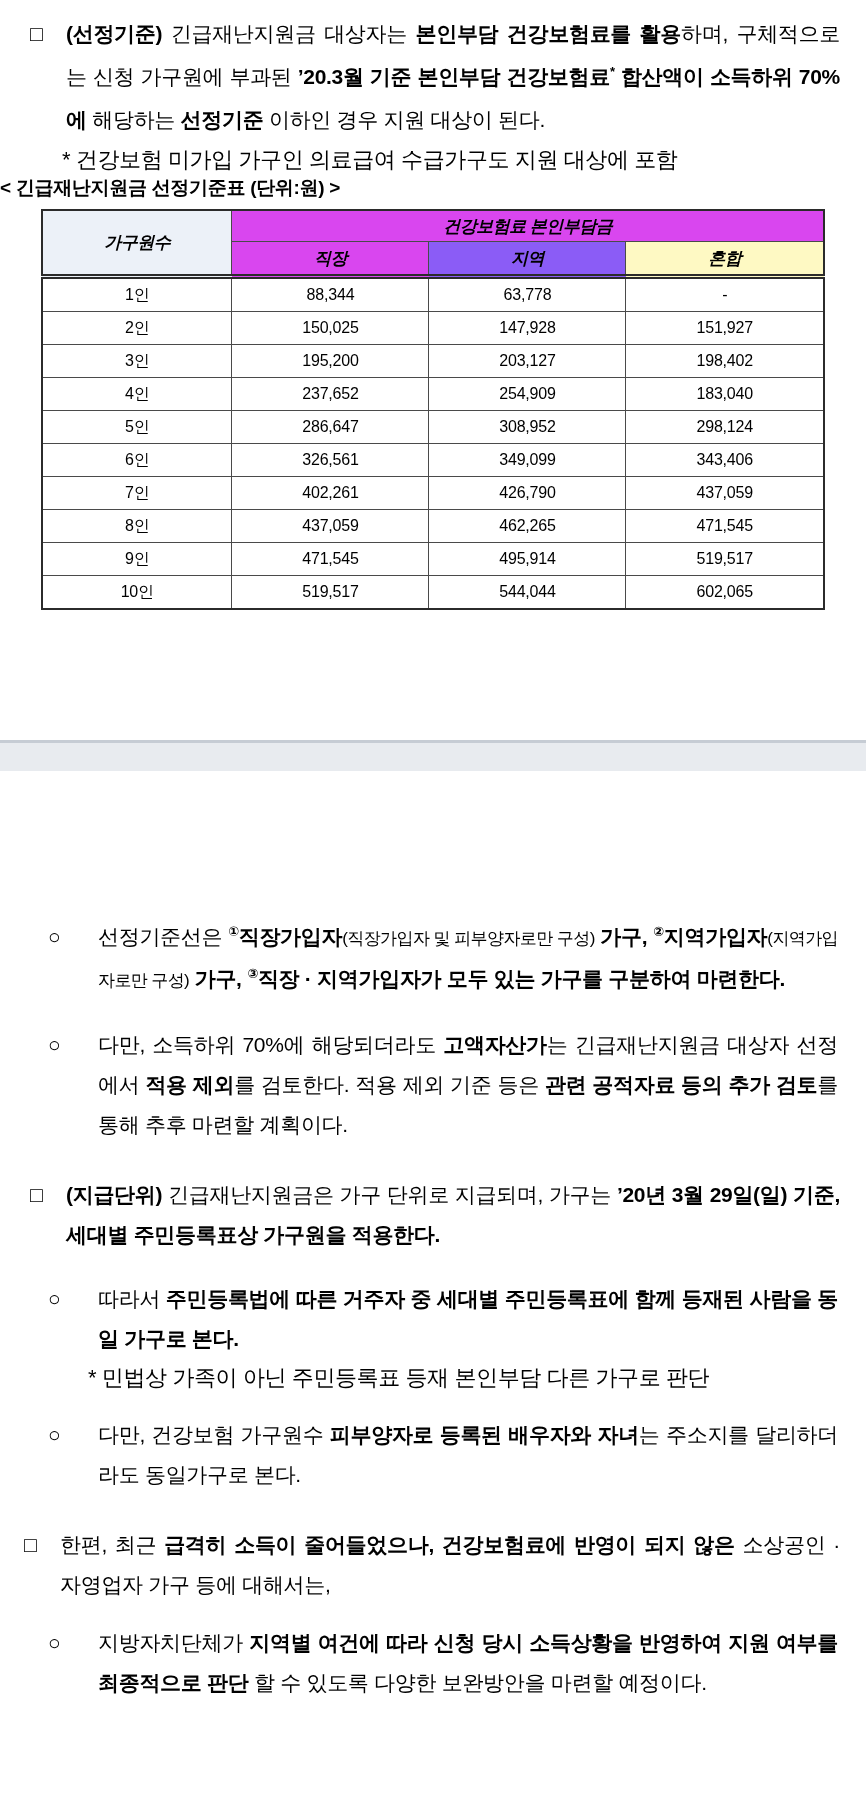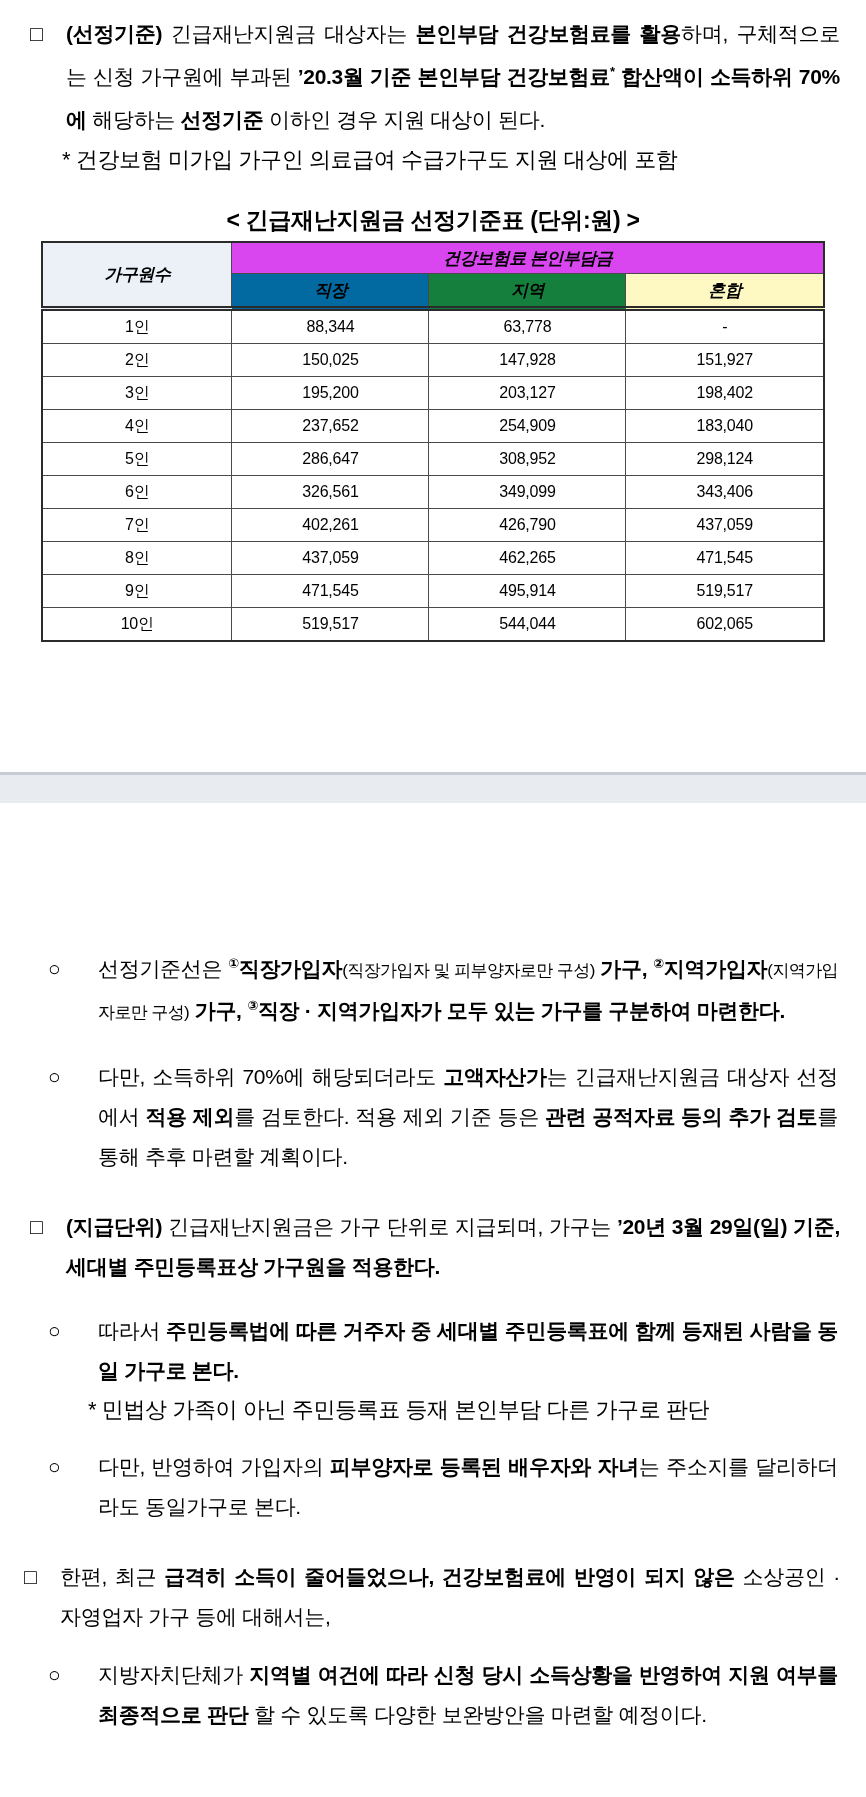--- a/index.html
+++ b/index.html
@@ -26,7 +26,7 @@
   #p4{margin-top:30px;}
   #p7{margin-top:30px;margin-left:24px;}
   #p8{margin-top:18px;}
-  .table-title{margin-top:34px;text-align:center;font-weight:bold;font-size:23px;letter-spacing:-0.3px;line-height:26px;}
+  .table-title{margin-top:2px;text-align:left;font-weight:bold;font-size:19px;letter-spacing:-0.3px;line-height:26px;}
   table{margin:8px auto 0;border-collapse:collapse;width:782px;table-layout:fixed;border:2px solid #2b2b2b;}
   th,td{border:1px solid #4a4a4a;text-align:center;padding:0;}
   th{font-size:17px;font-weight:bold;letter-spacing:-0.5px;}

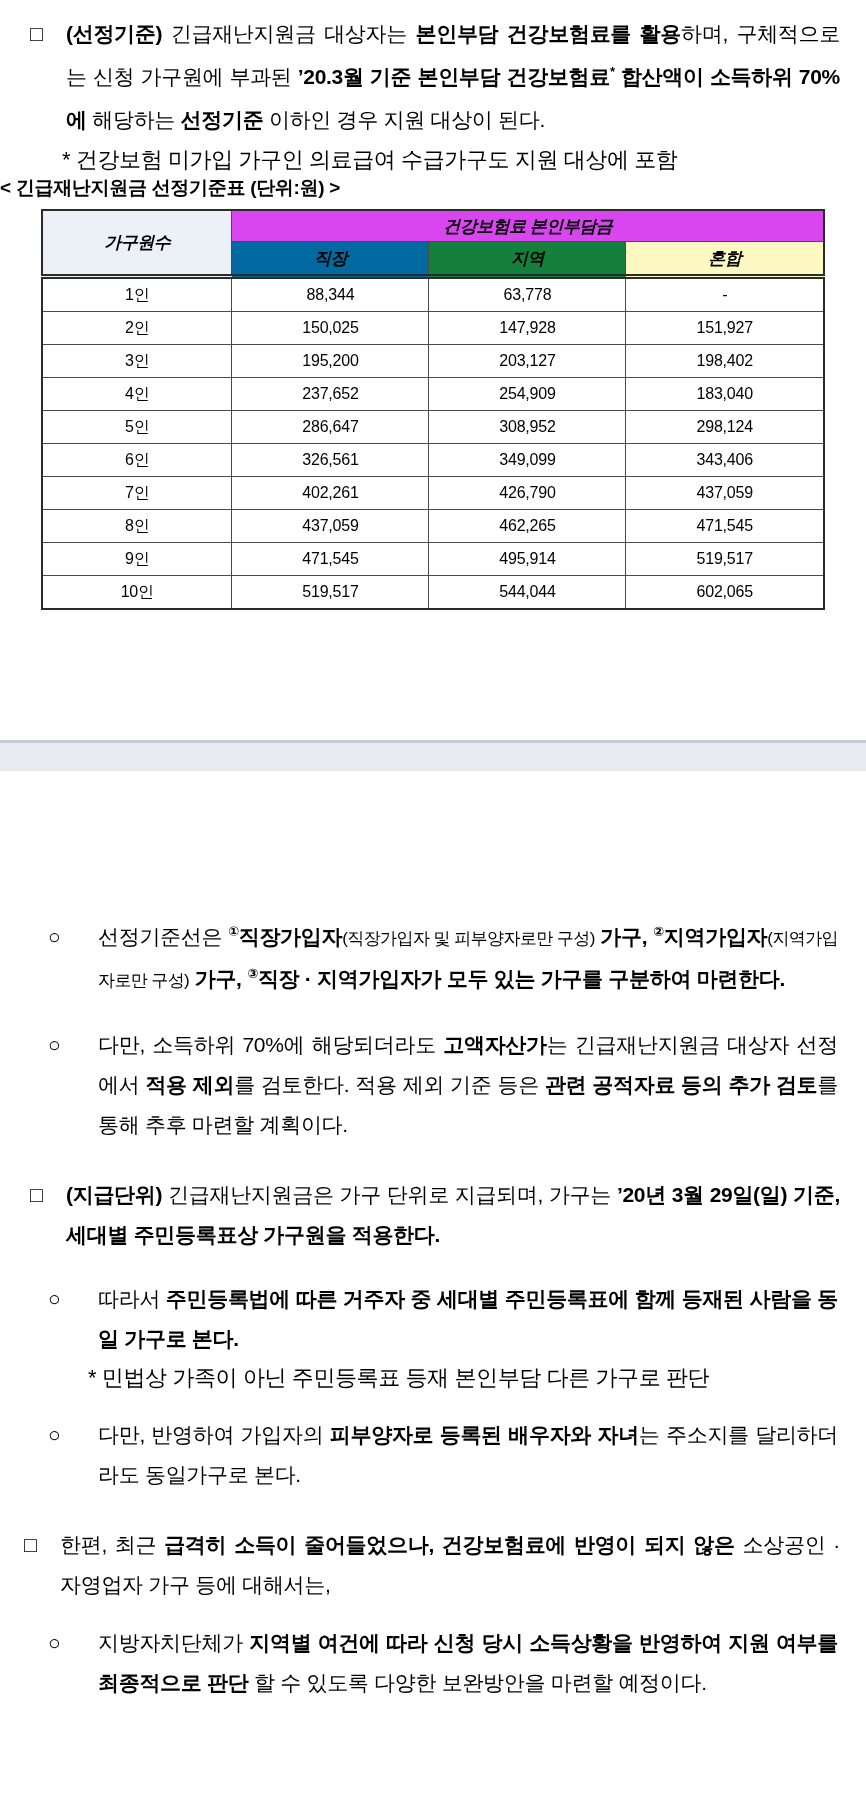--- a/index.html
+++ b/index.html
@@ -58,7 +58,7 @@
       <th colspan="3" style="background: #d946ef;">건강보험료 본인부담금</th>
     </tr>
     <tr>
-      <th style="background: #0369a1;">직장</th>
+      <th style="background: #d946ef;">직장</th>
       <th style="background: #15803d;">지역</th>
       <th style="background: #fef9c3;">혼합</th>
     </tr>

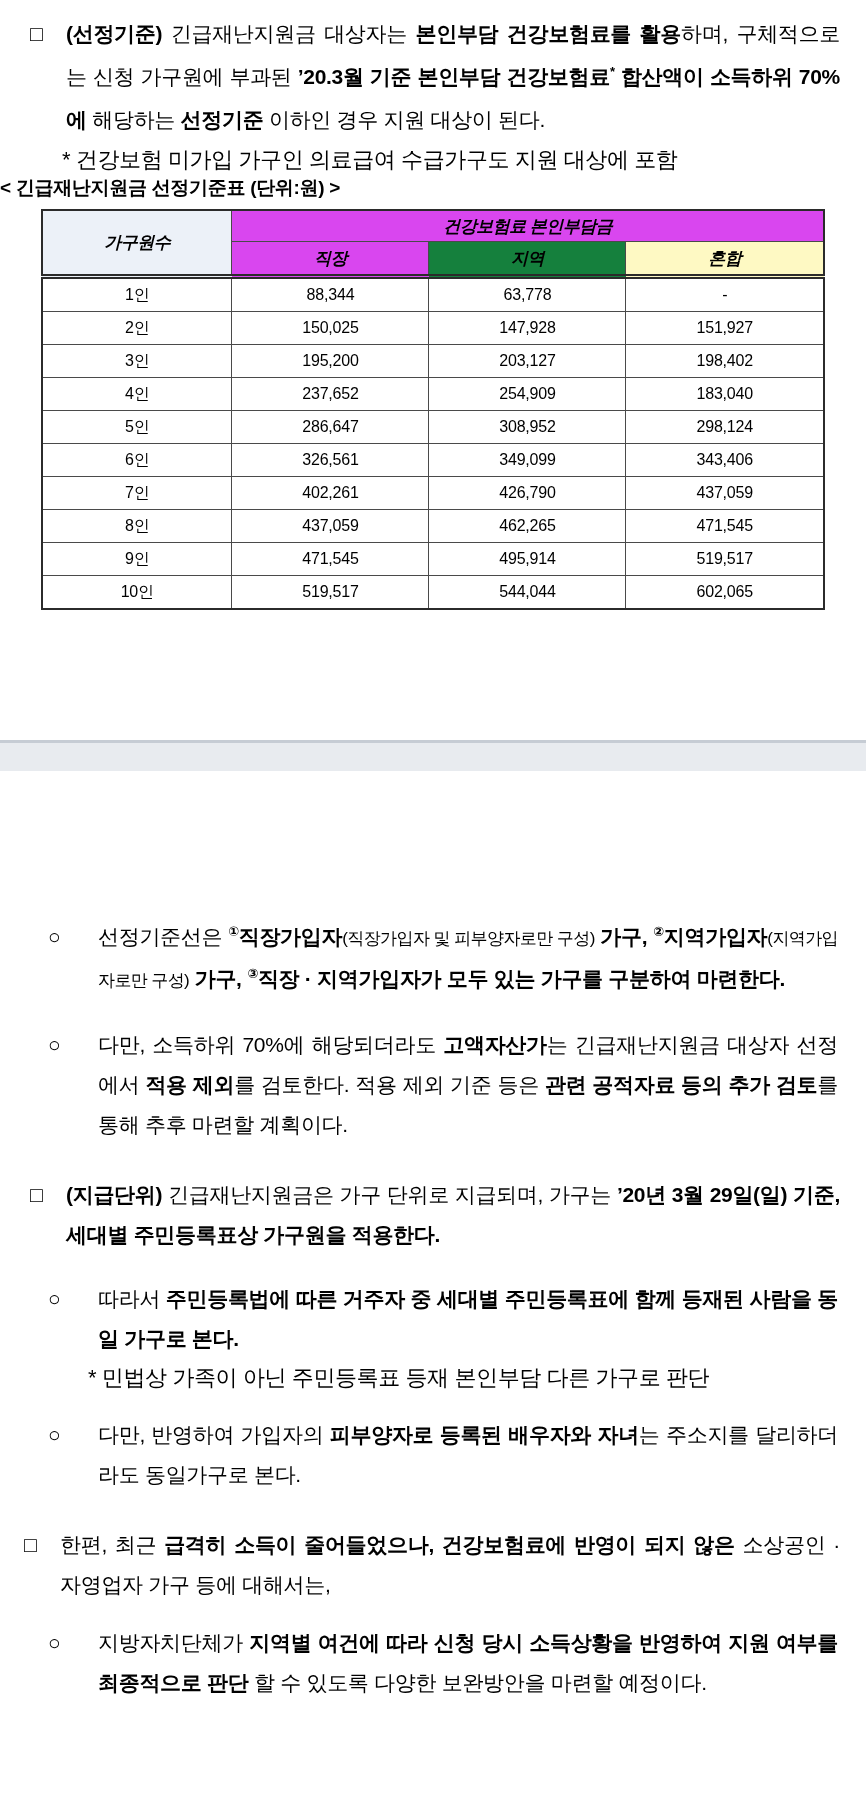--- a/index.html
+++ b/index.html
@@ -59,7 +59,7 @@
     </tr>
     <tr>
       <th style="background: #d946ef;">직장</th>
-      <th style="background: #15803d;">지역</th>
+      <th style="background: #8b5cf6;">지역</th>
       <th style="background: #fef9c3;">혼합</th>
     </tr>
   </thead>

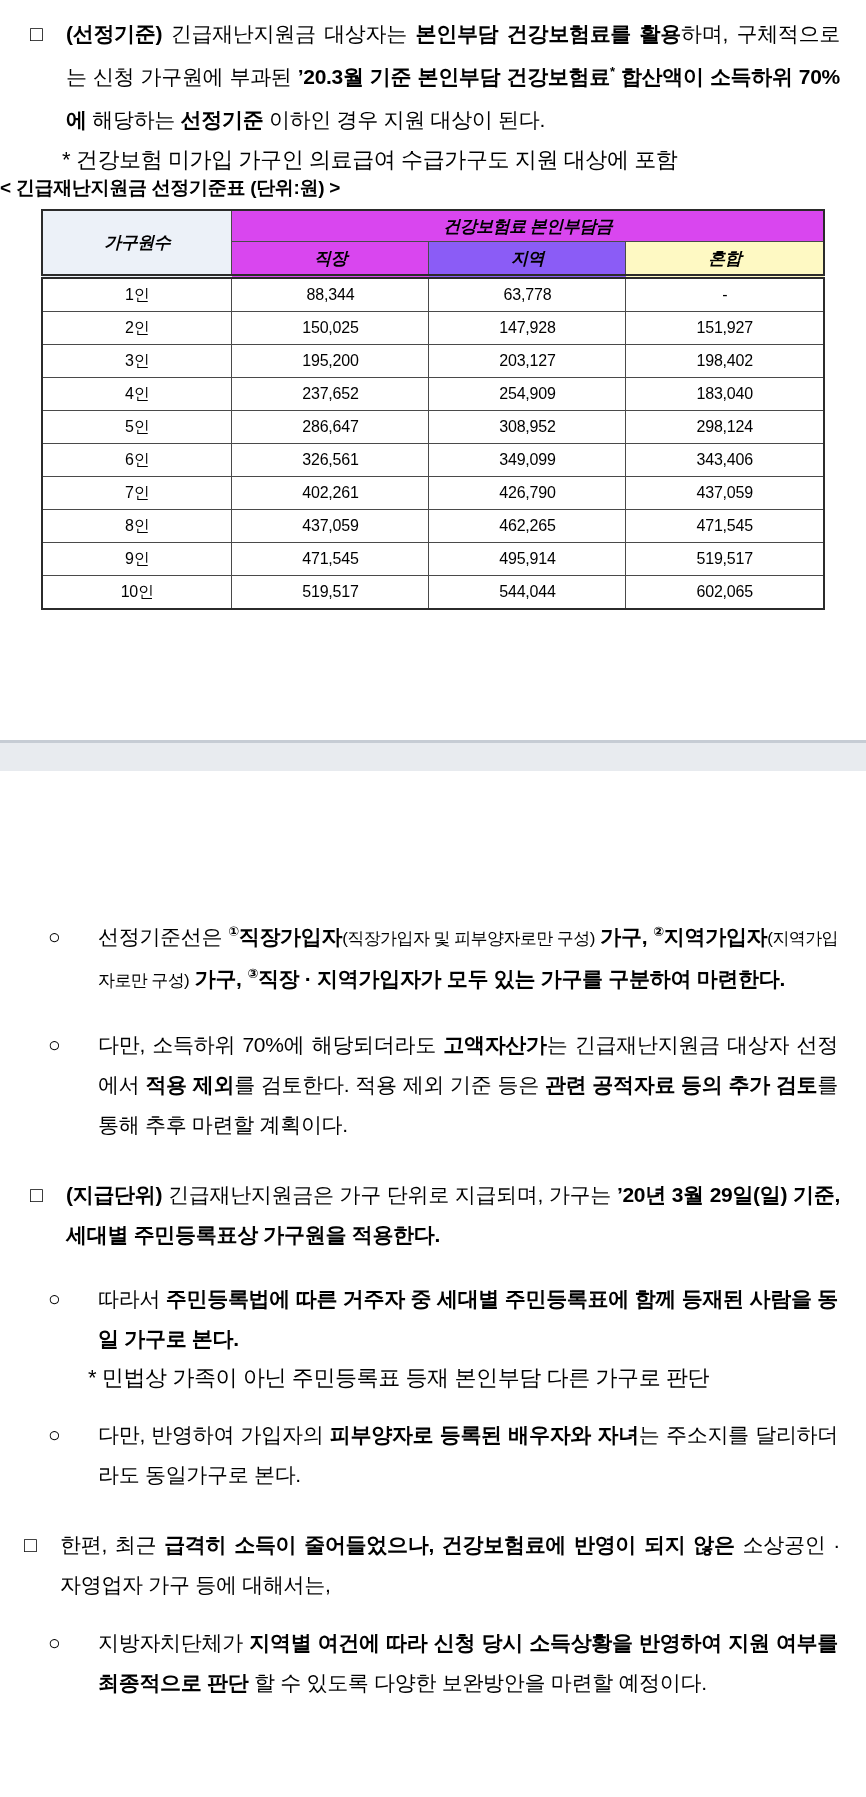--- a/index.html
+++ b/index.html
@@ -134,7 +134,7 @@
 <div id="p4" class="para box"><span class="marker">□</span><span class="bold ">(지급단위)</span><span class=""> 긴급재난지원금은 가구 단위로 지급되며, 가구는 </span><span class="bold ">’20년 3월 29일(일) 기준, 세대별 주민등록표상 가구원을 적용한다.</span></div>
 <div id="p5" class="para bullet"><span class="marker">○</span><span class="">따라서 </span><span class="bold ">주민등록법에 따른 거주자 중 세대별 주민등록표에 함께 등재된 사람을 동일 가구로 본다.</span></div>
 <div id="fn2" class="fn">* 민법상 가족이 아닌 주민등록표 등재 본인부담 다른 가구로 판단</div>
-<div id="p6" class="para bullet"><span class="marker">○</span><span class="">다만, 반영하여 가입자의 </span><span class="bold ">피부양자로 등록된 배우자와 자녀</span><span class="">는 주소지를 달리하더라도 동일가구로 본다.</span></div>
+<div id="p6" class="para bullet"><span class="marker">○</span><span class="">다만, 건강보험 가구원수 </span><span class="bold ">피부양자로 등록된 배우자와 자녀</span><span class="">는 주소지를 달리하더라도 동일가구로 본다.</span></div>
 <div id="p7" class="para box"><span class="marker">□</span><span class="">한편, 최근 </span><span class="bold ">급격히 소득이 줄어들었으나, 건강보험료에 반영이 되지 않은</span><span class=""> 소상공인 · 자영업자 가구 등에 대해서는,</span></div>
 <div id="p8" class="para bullet"><span class="marker">○</span><span class="">지방자치단체가 </span><span class="bold ">지역별 여건에 따라 신청 당시 소득상황을 반영하여 지원 여부를 최종적으로 판단</span><span class=""> 할 수 있도록 다양한 보완방안을 마련할 예정이다.</span></div>
 

